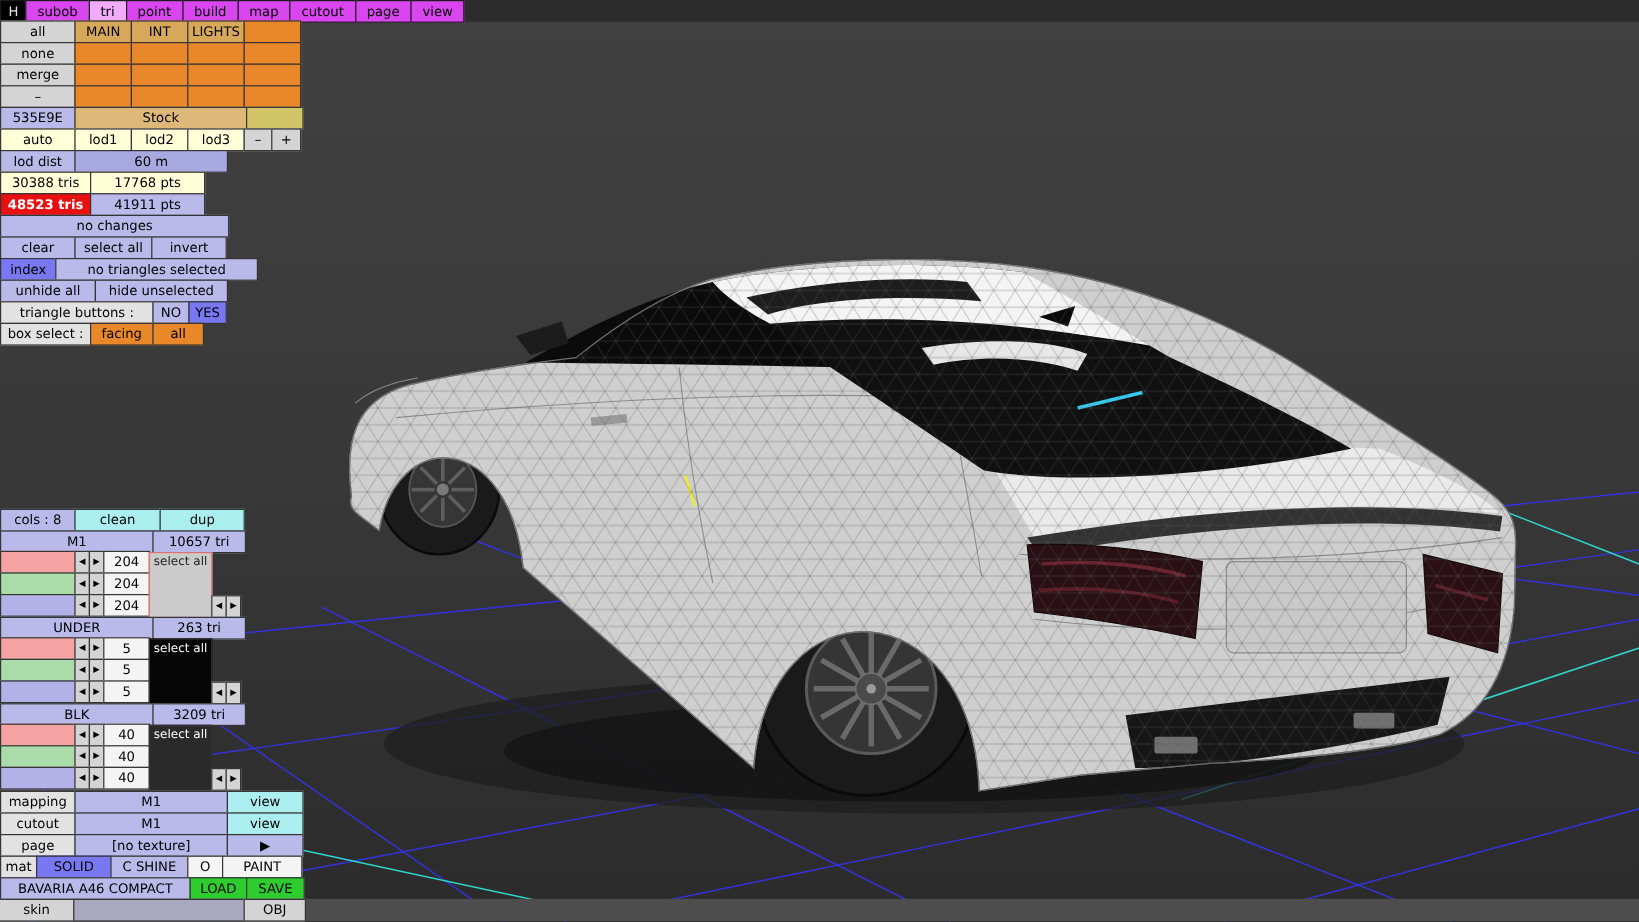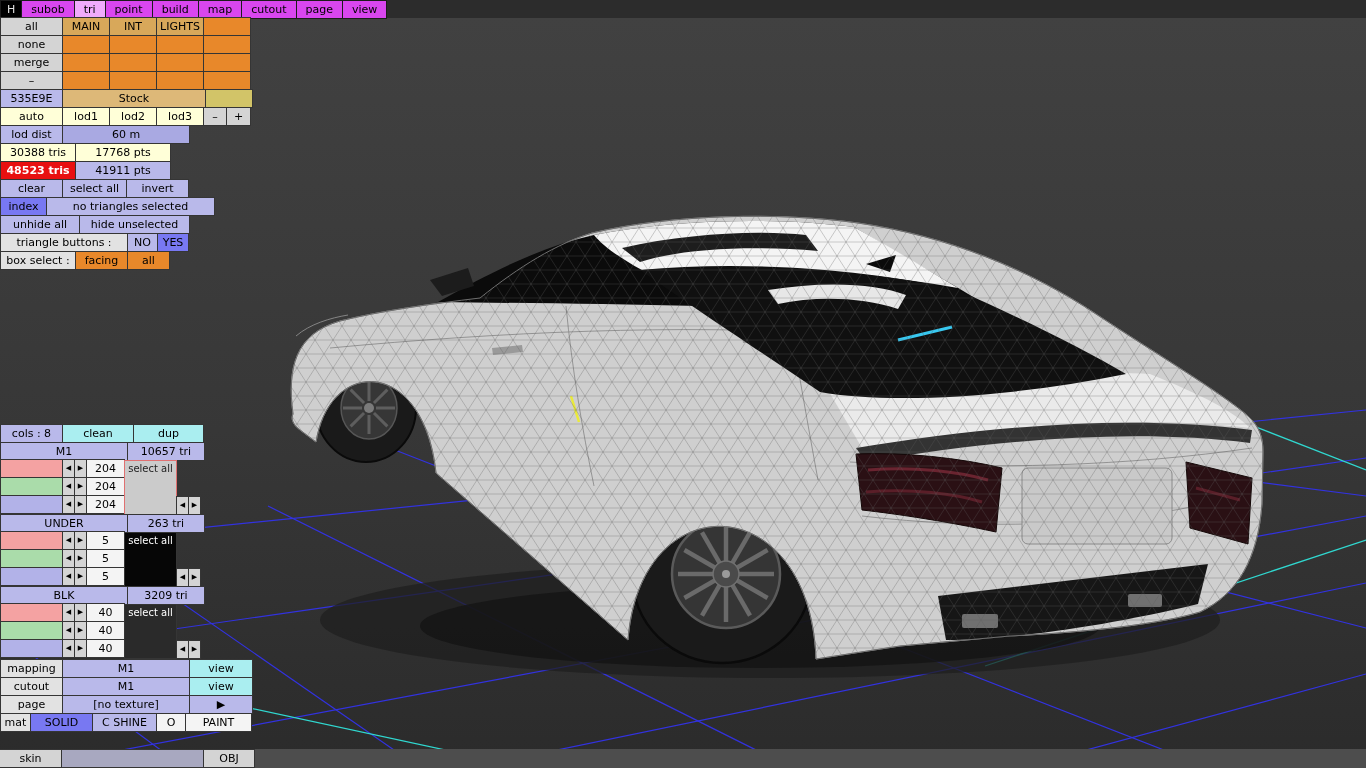--- a/index.html
+++ b/index.html
@@ -268,6 +268,9 @@
       <div class="c lav w96">41911 pts</div>
     </div>
     <div class="row">
+      <div class="c lav w191">no changes</div>
+    </div>
+    <div class="row">
       <div class="c lav w63">clear</div>
       <div class="c lav w65">select all</div>
       <div class="c lav w63">invert</div>

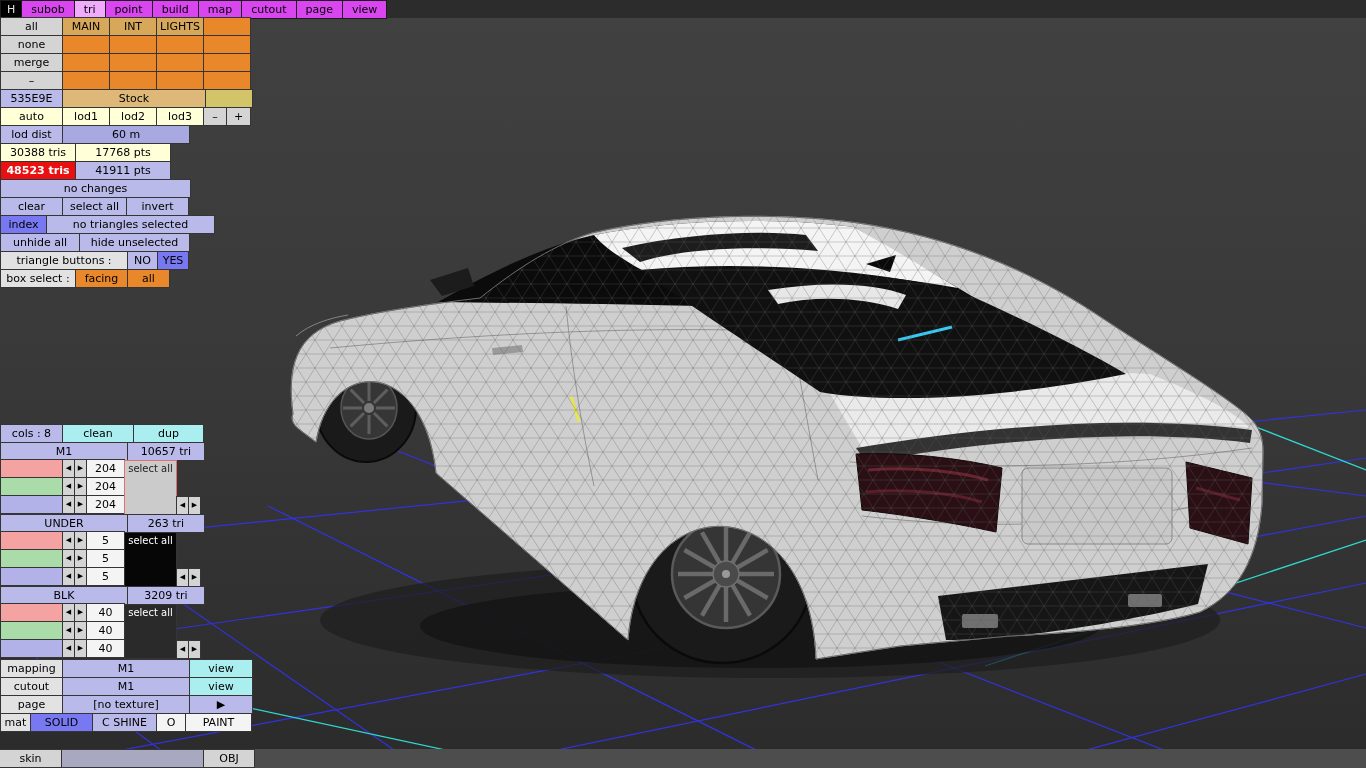--- a/index.html
+++ b/index.html
@@ -434,6 +434,11 @@
       <div class="c wht w30">O</div>
       <div class="c wht w67">PAINT</div>
     </div>
+    <div class="row">
+      <div class="c lav w159">BAVARIA A46 COMPACT</div>
+      <div class="c grn w48">LOAD</div>
+      <div class="c grn w49">SAVE</div>
+    </div>
   </div>
 
   <div id="statusbar">

